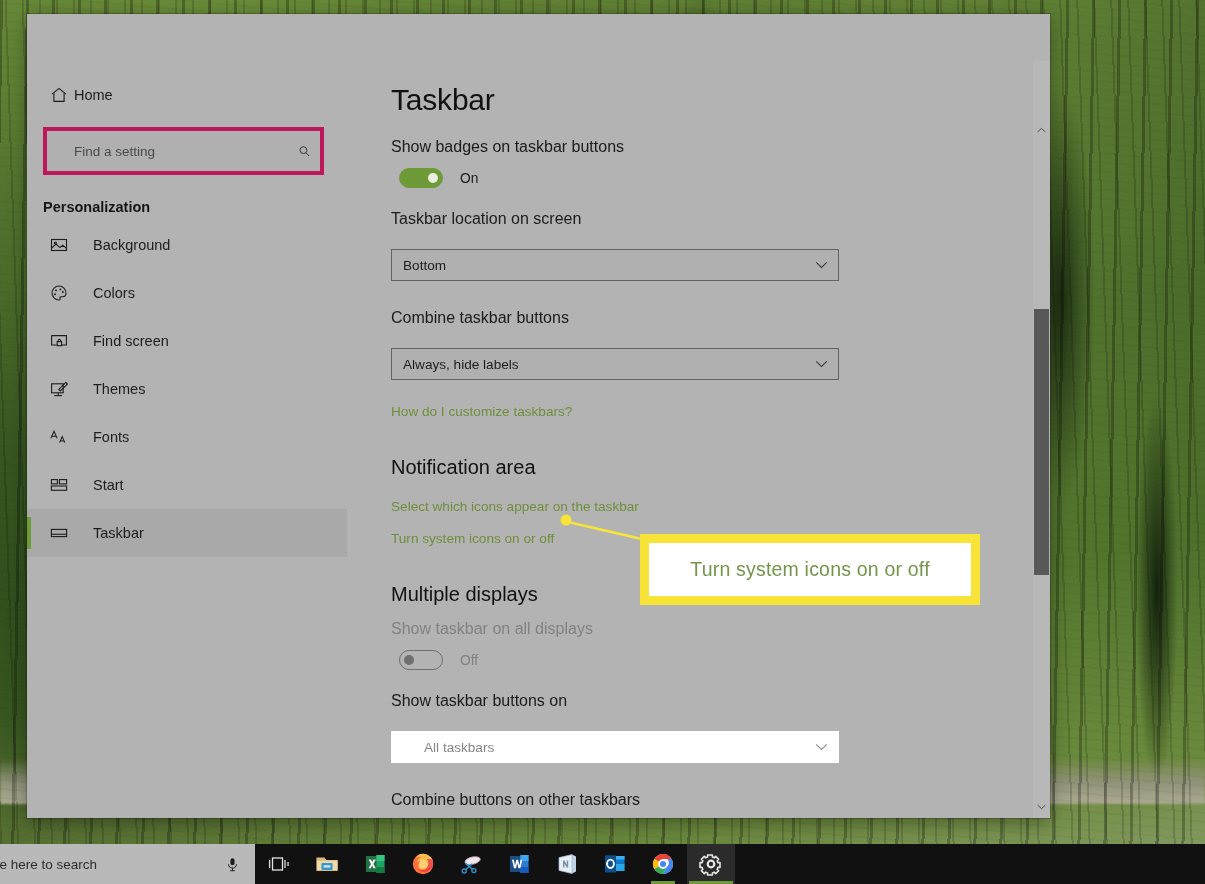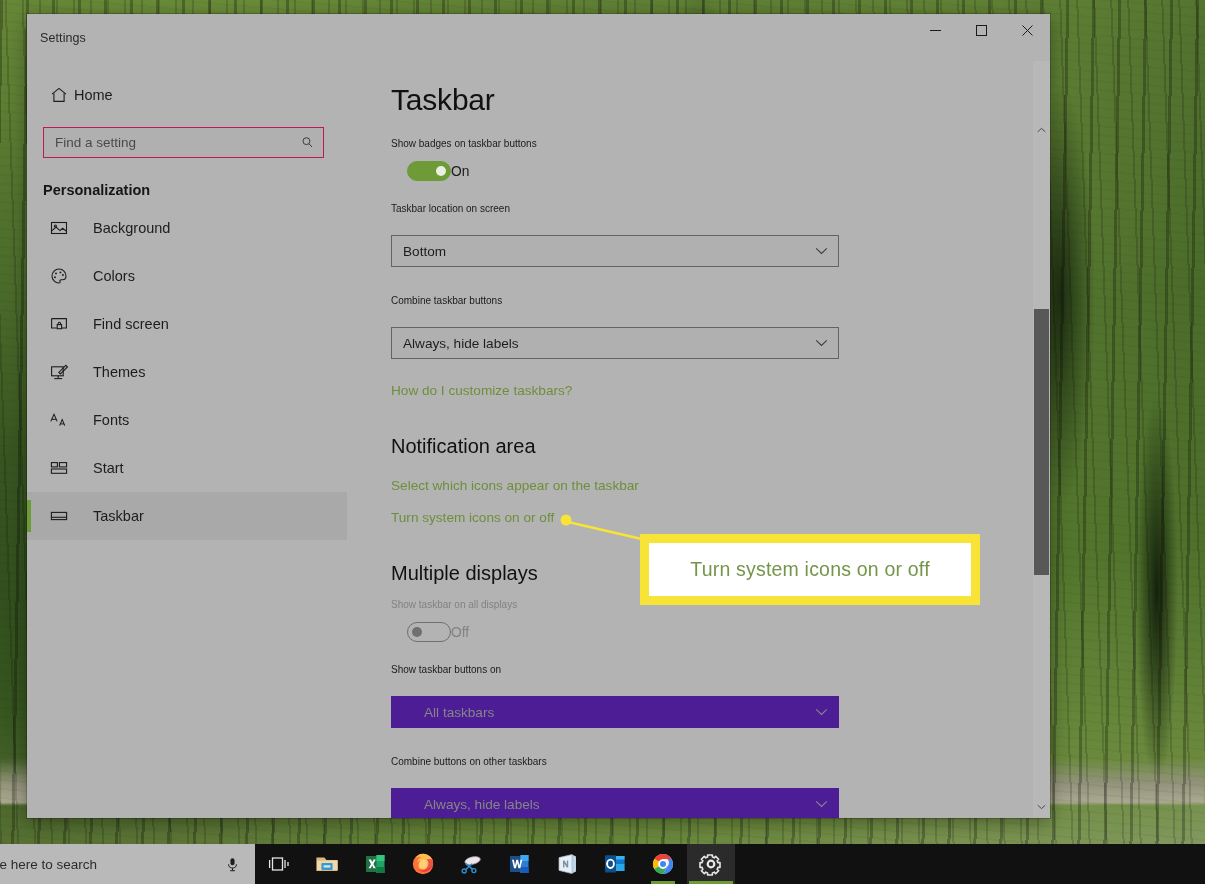--- a/index.html
+++ b/index.html
@@ -378,26 +378,6 @@
     </div>
   </div>
 
-  <div id="titlebar">
-    <div id="app-title">Settings</div>
-    <div id="window-controls">
-      <div class="wc">
-        <svg style="width:11px;height:11px" viewBox="0 0 11 11" stroke="currentColor" stroke-width="1">
-            <path d="M0 5.5h11"></path>
-          </svg>
-      </div>
-      <div class="wc">
-        <svg style="width:11px;height:11px" viewBox="0 0 11 11" fill="none" stroke="currentColor" stroke-width="1">
-            <rect x=".5" y=".5" width="10" height="10"></rect>
-          </svg>
-      </div>
-      <div class="wc close">
-        <svg style="width:11px;height:11px" viewBox="0 0 11 11" stroke="currentColor" stroke-width="1">
-            <path d="M.5.5 10.5 10.5M10.5.5.5 10.5"></path>
-          </svg>
-      </div>
-    </div>
-  </div>
 </div>
 
 <svg id="annotation">

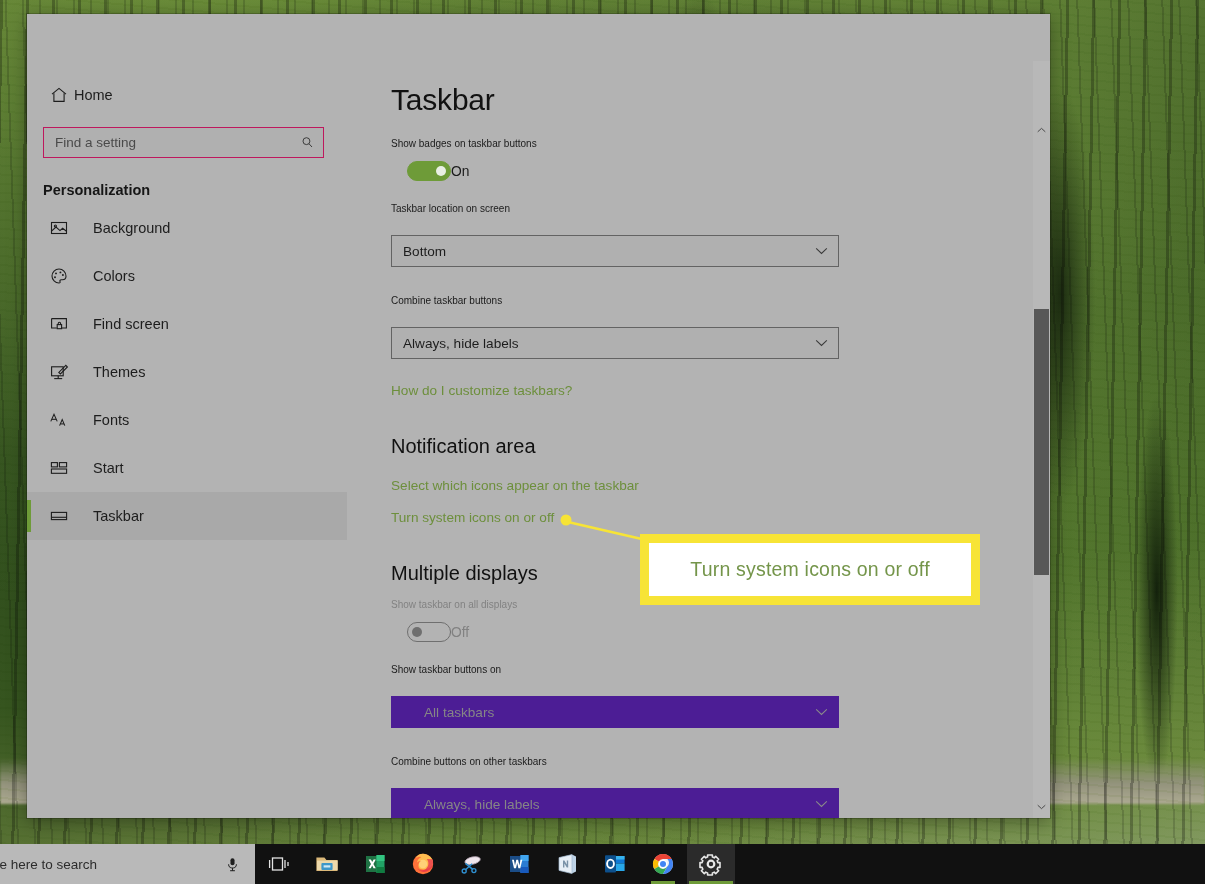--- a/index.html
+++ b/index.html
@@ -73,8 +73,8 @@
   .nav-label { font-size: 14.5px; color: #1d1d1d; }
   #search-wrap { padding: 14px 23px 0 16px; }
   #search-box {
-    display: flex; align-items: center; height: 31px;
-    background: #b0b0b0; border: 1px solid #be185d; padding: 0 8px 0 11px;
+    display: flex; align-items: center; height: 48px;
+    background: #b0b0b0; border: 4px solid #be185d; padding: 0 8px 0 27px;
   }
   #search-input {
     flex: 1; border: 0; background: transparent; outline: none;

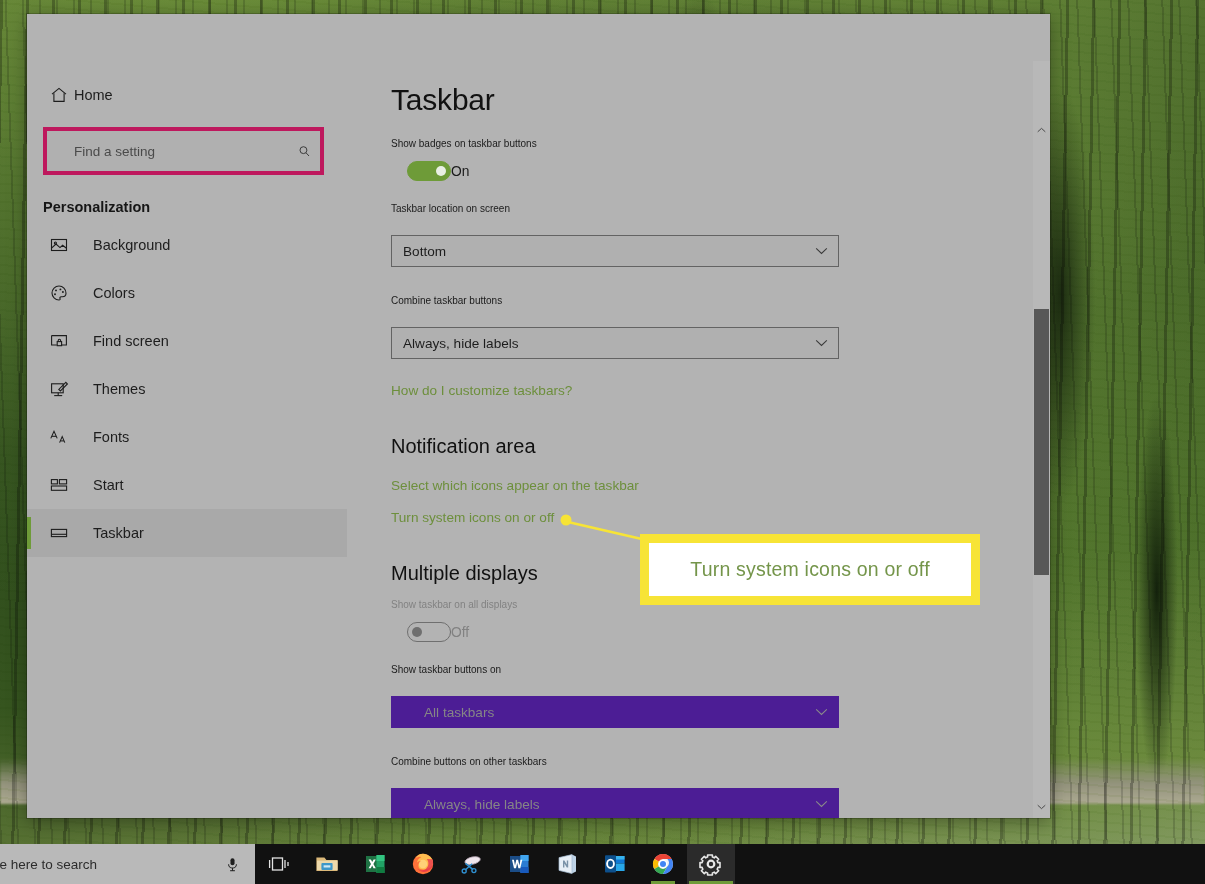--- a/index.html
+++ b/index.html
@@ -101,7 +101,7 @@
   }
   #main-inner { padding: 22px 0 0 44px; position: relative; }
   #page-title { font-size: 30px; font-weight: normal; color: #111; margin-bottom: 21px; letter-spacing: -.2px; }
-  .field-label { font-size: 10px; color: #1b1b1b; }
+  .field-label { font-size: 16px; color: #1b1b1b; }
   .field-label.disabled { color: #828282; }
   .toggle-row { display: flex; align-items: center; margin: 12px 0 0 16px; }
   .toggle {

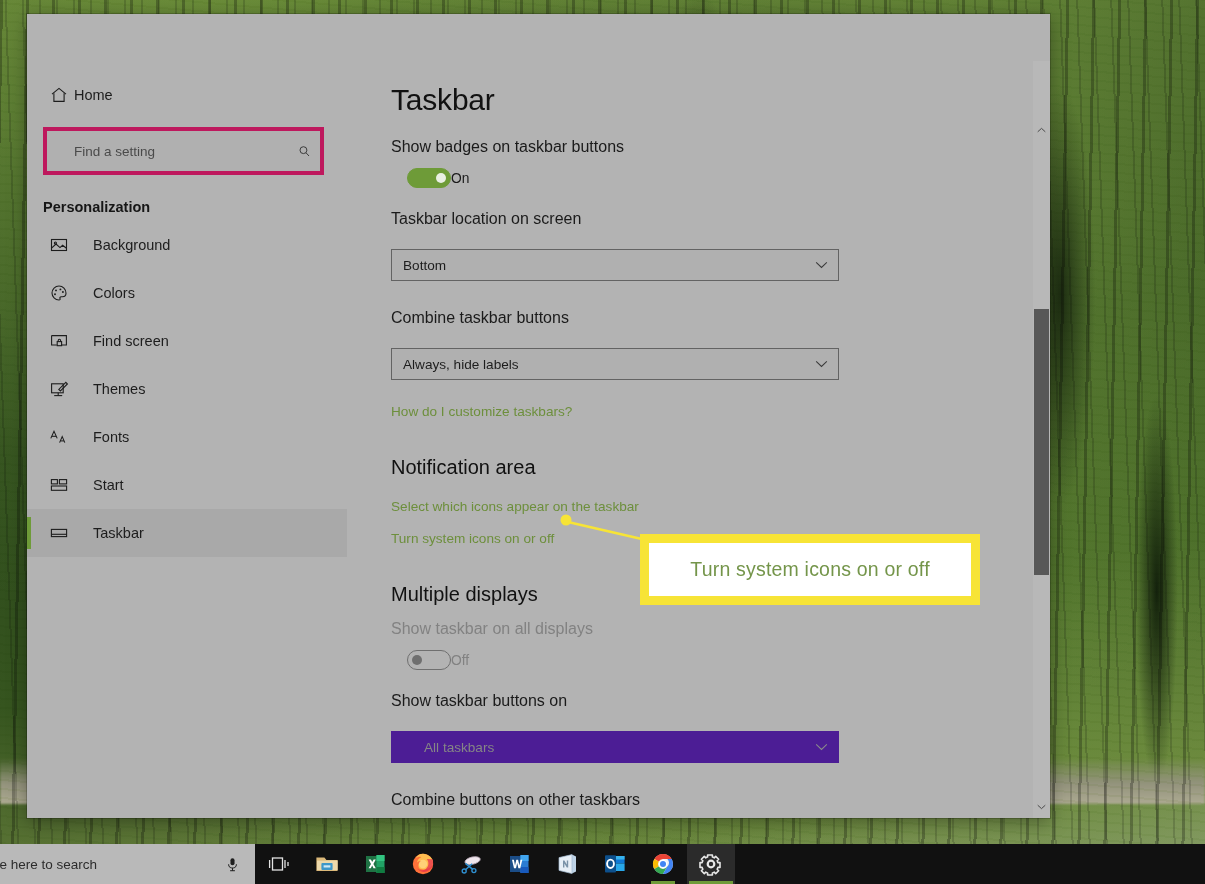--- a/index.html
+++ b/index.html
@@ -103,7 +103,7 @@
   #page-title { font-size: 30px; font-weight: normal; color: #111; margin-bottom: 21px; letter-spacing: -.2px; }
   .field-label { font-size: 16px; color: #1b1b1b; }
   .field-label.disabled { color: #828282; }
-  .toggle-row { display: flex; align-items: center; margin: 12px 0 0 16px; }
+  .toggle-row { display: flex; align-items: center; gap: 17px; margin: 12px 0 0 8px; }
   .toggle {
     width: 44px; height: 20px; border-radius: 10px; position: relative; cursor: pointer;
   }

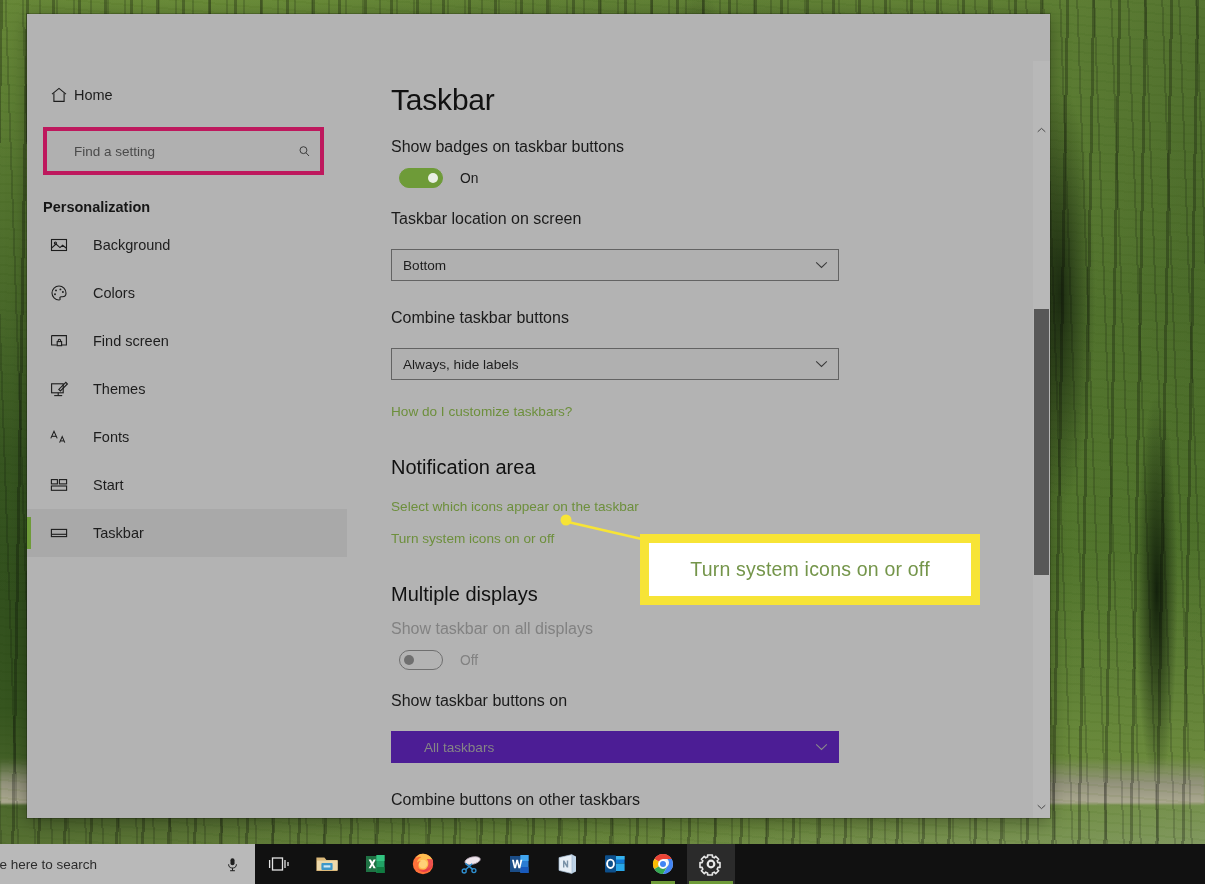--- a/index.html
+++ b/index.html
@@ -126,7 +126,7 @@
     display: flex; align-items: center; justify-content: space-between;
     padding: 0 10px 0 11px; cursor: default;
   }
-  .select.disabled { border-color: transparent; background: #4c1d95; padding-left: 32px; }
+  .select.disabled { border-color: transparent; background: #ffffff; padding-left: 32px; }
   .select-value { font-size: 13.6px; color: #1d1d1d; }
   .select.disabled .select-value { color: #868686; }
   .chev { width: 13px; height: 8px; color: #3b3b3b; }

